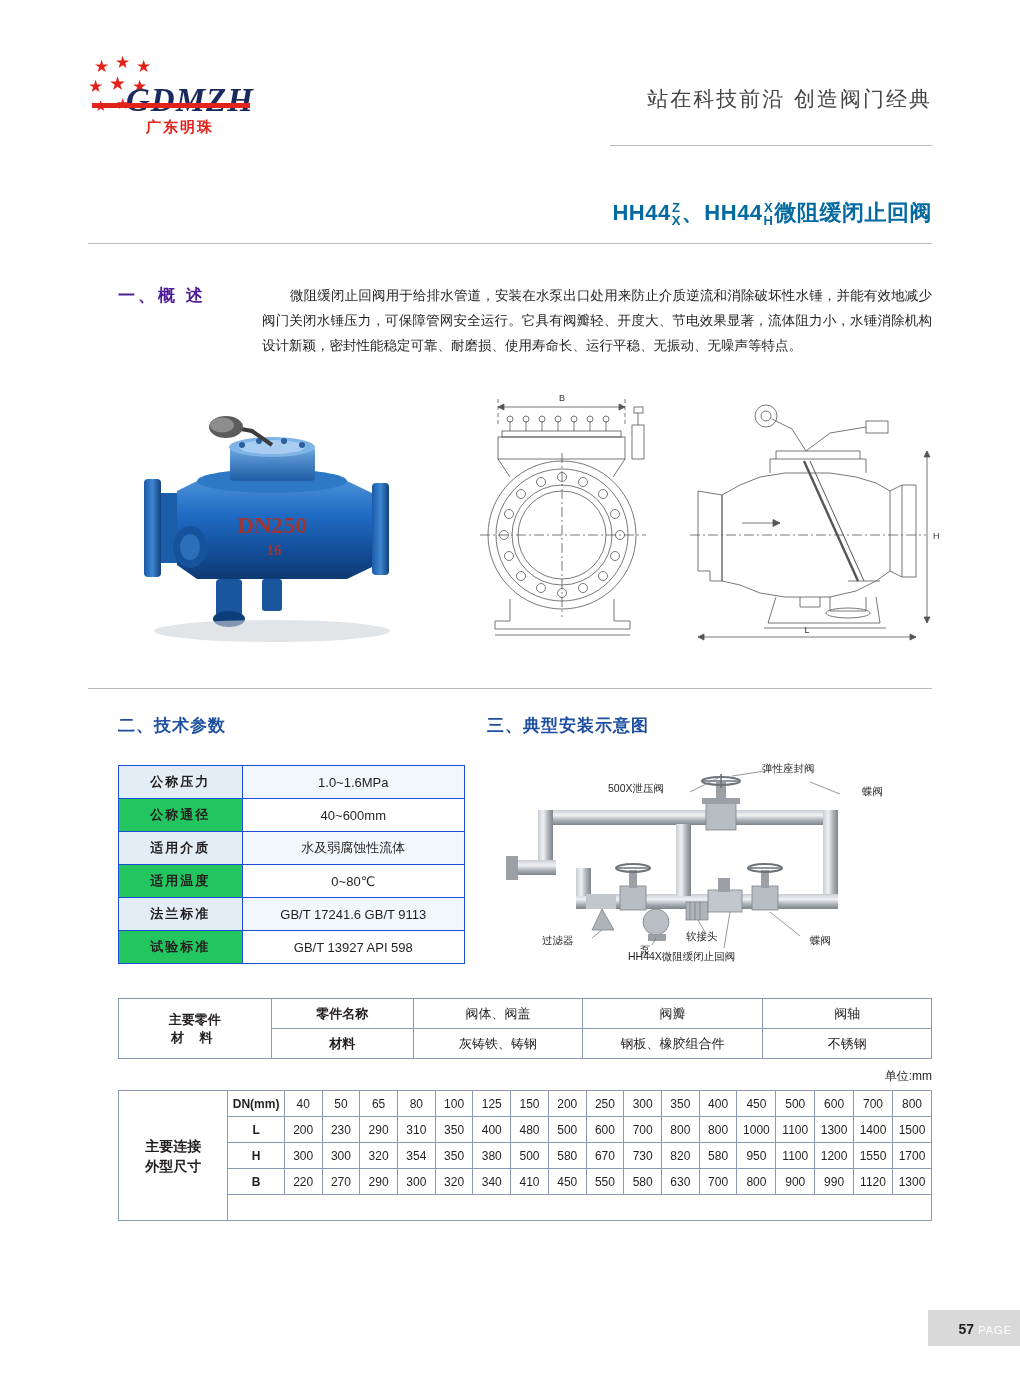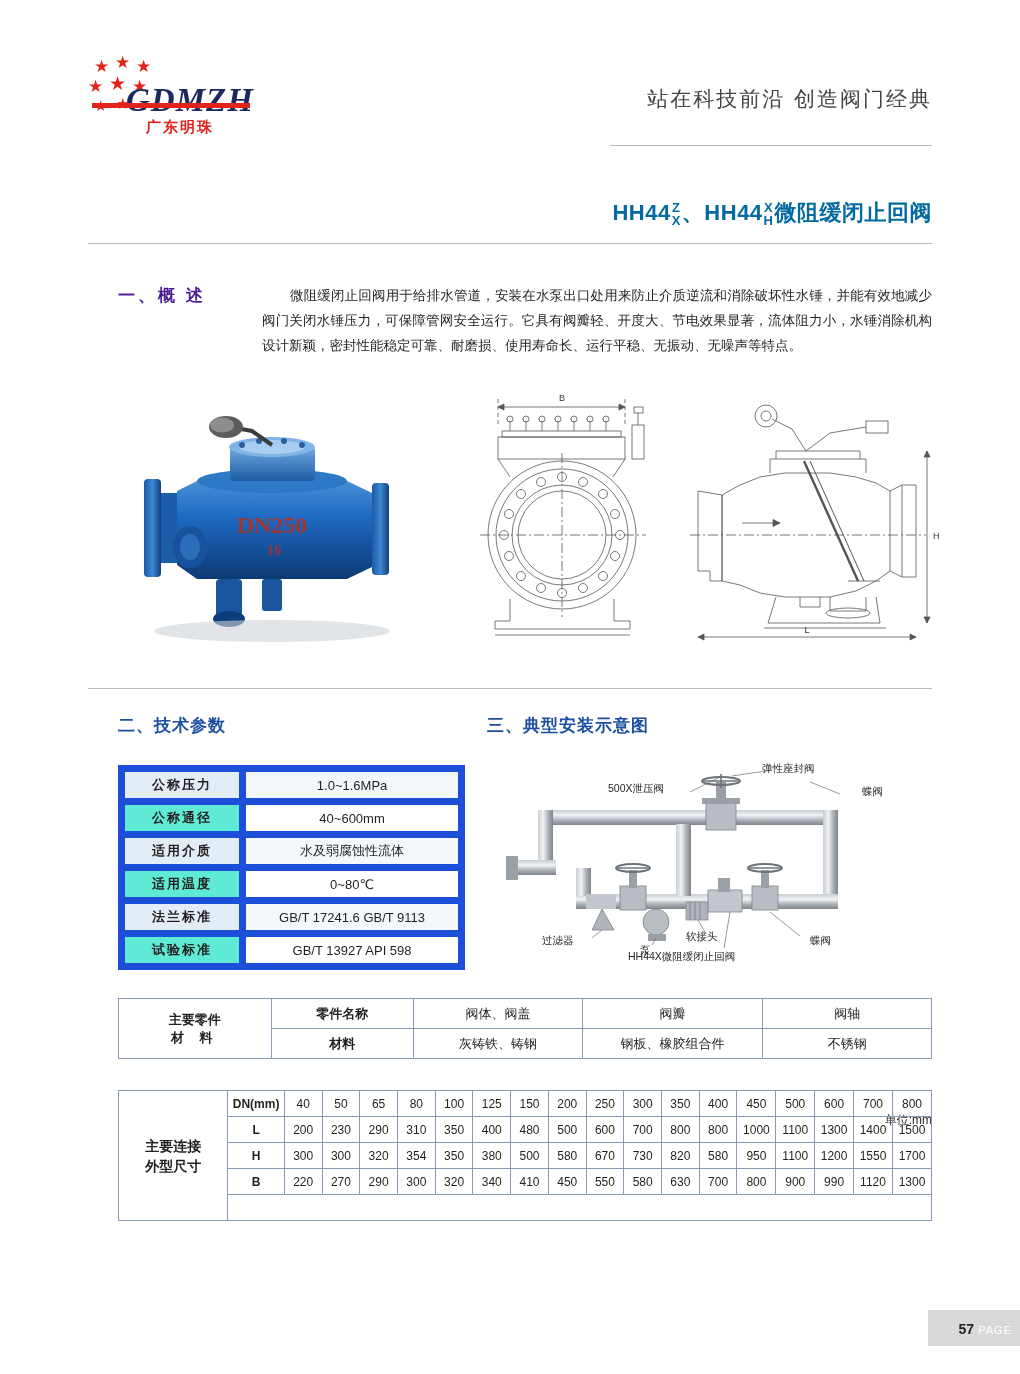--- a/index.html
+++ b/index.html
@@ -108,7 +108,7 @@
     font-size: 13px;
   }
   .spec-table td {
-    border: 7px solid #1d4ed8;
+    border: 1px solid #1d4ed8;
     height: 33px;
     text-align: center;
     color: #231f20;

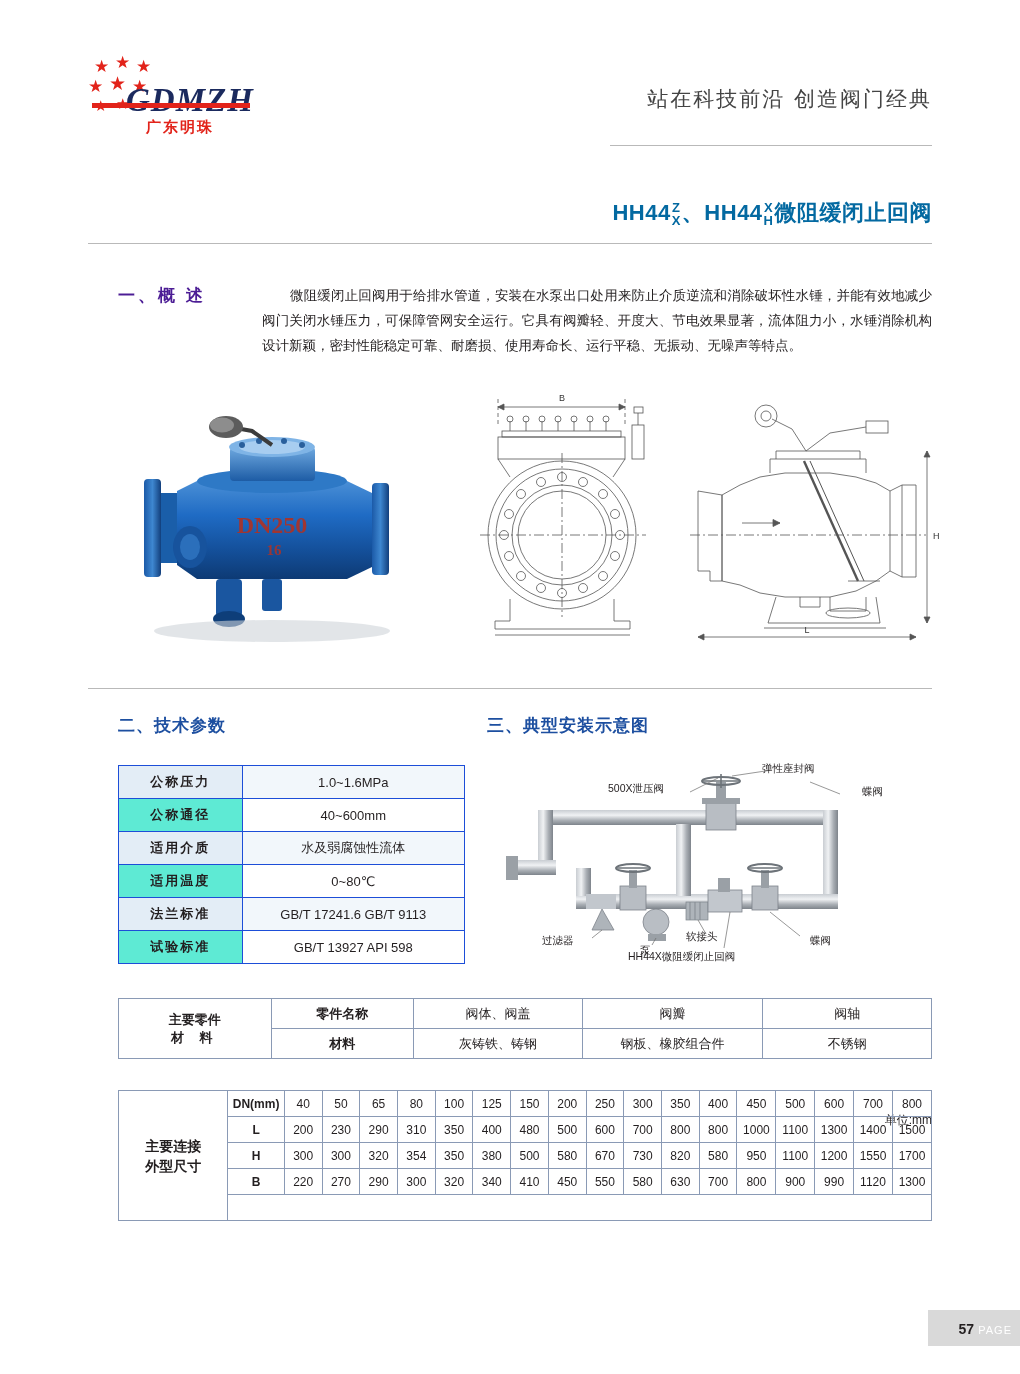--- a/index.html
+++ b/index.html
@@ -113,7 +113,7 @@
     text-align: center;
     color: #231f20;
   }
-  .spec-table td.k { width: 124px; background: #5eead4; font-weight: bold; letter-spacing: 2px; }
+  .spec-table td.k { width: 124px; background: #22c55e; font-weight: bold; letter-spacing: 2px; }
   .spec-table td.v { width: 223px; background: #ffffff; }
   .spec-table tr:nth-child(odd) td.v { background: #f2f7fb; }
   .spec-table tr:nth-child(odd) td.k { background: #e3edf6; }

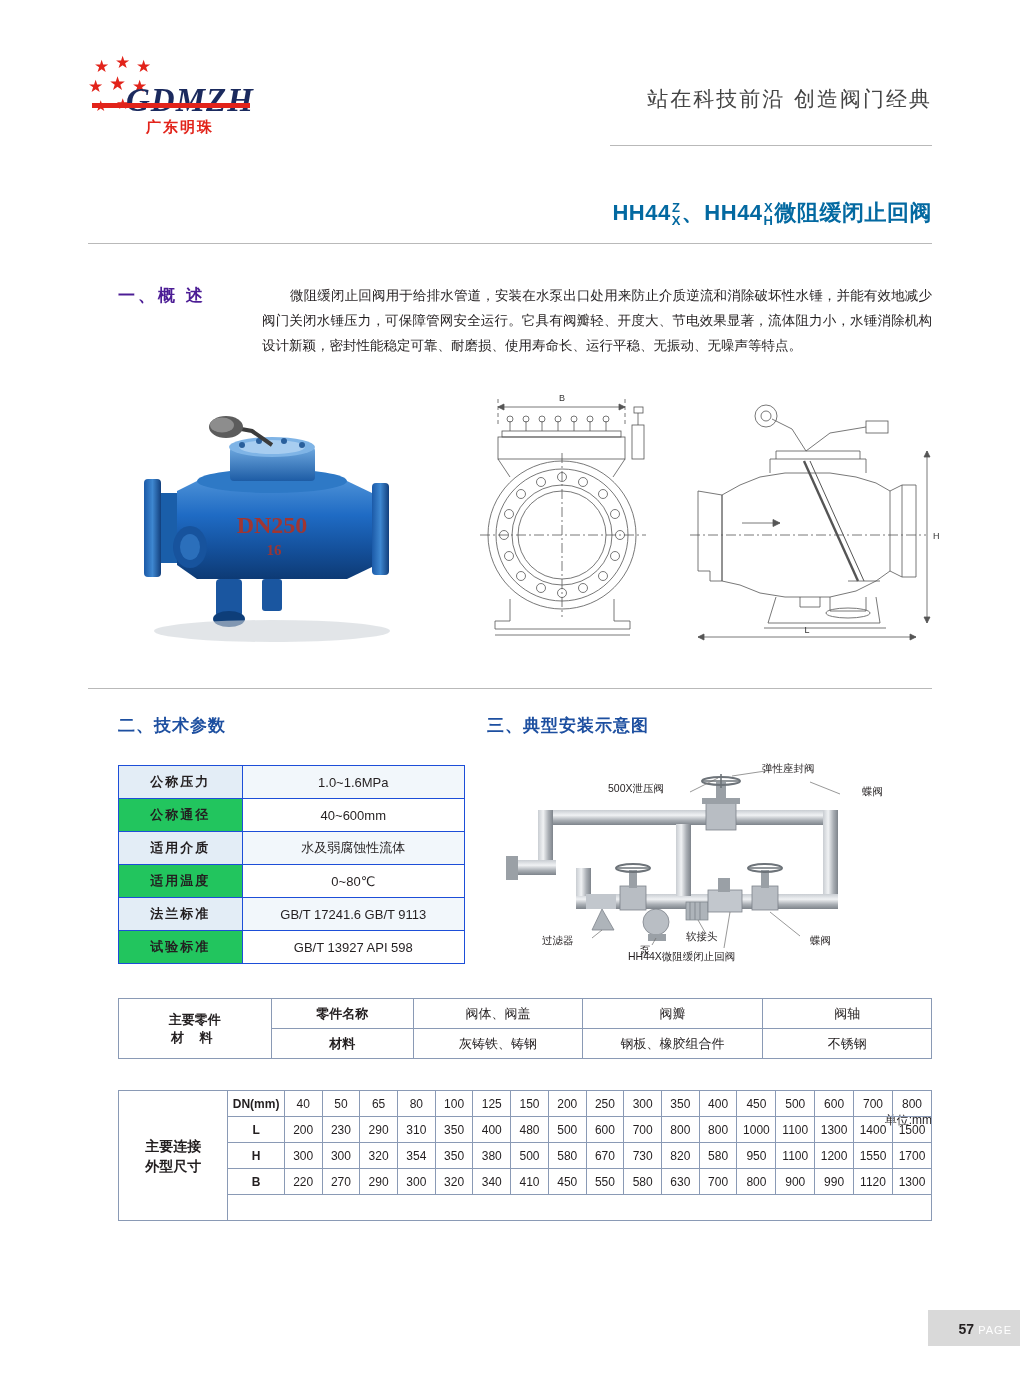--- a/index.html
+++ b/index.html
@@ -139,7 +139,7 @@
 
   
   .unit {
-    position: absolute; right: 88px; top: 1112px; font-size: 12px; color: #231f20;
+    position: absolute; right: 88px; top: 1068px; font-size: 12px; color: #231f20;
   }
 
   

